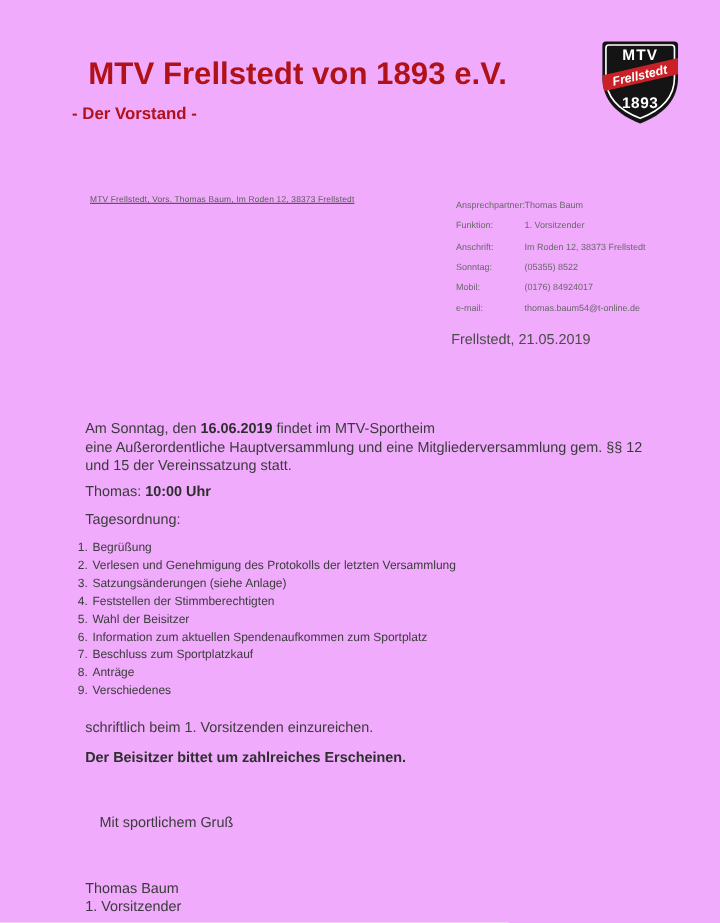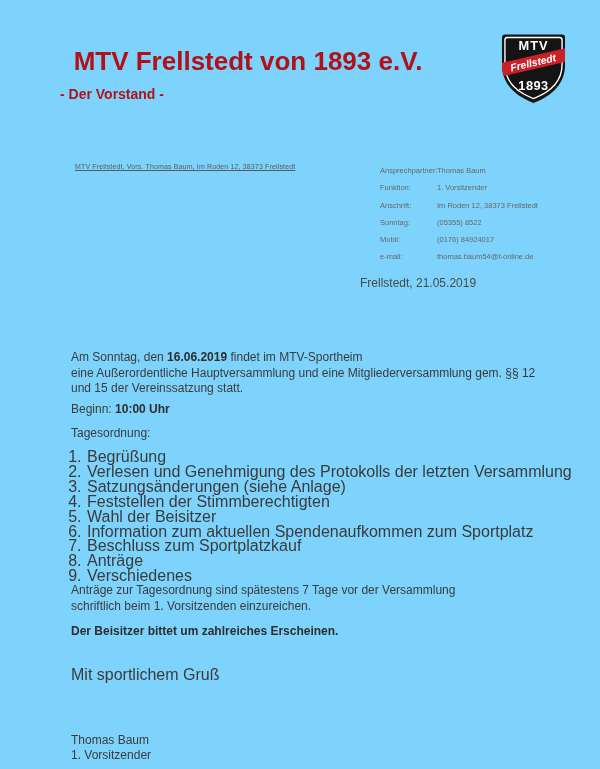--- a/index.html
+++ b/index.html
@@ -10,7 +10,7 @@
   }
   html,body{margin:0;padding:0;background:#ffffff;}
   .page{
-    position:relative;width:600px;height:769px;background:#7dd3fc;
+    position:relative;width:600px;height:769px;background:#f0abfc;
     font-family:"Liberation Sans","DejaVu Sans",sans-serif;color:#3b3b3b;overflow:hidden;
   }
   .page-title{

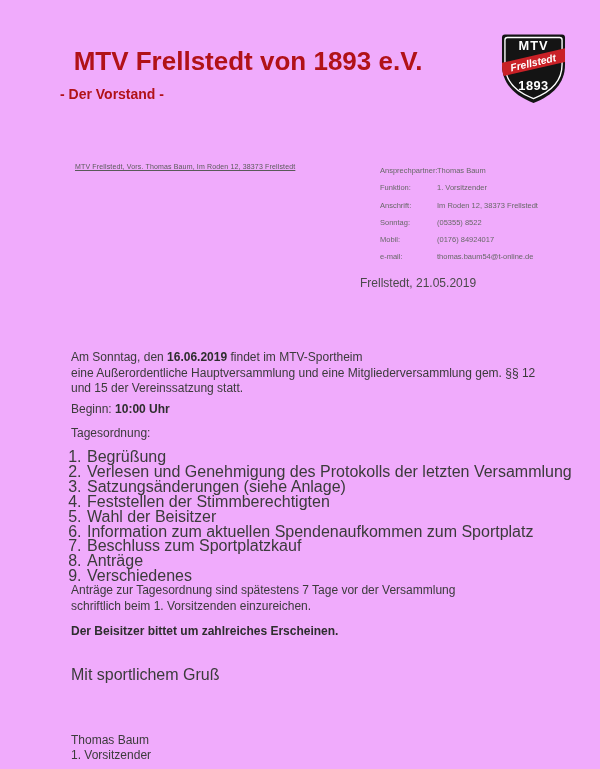--- a/index.html
+++ b/index.html
@@ -31,7 +31,7 @@
   .contact{position:absolute;left:380px;top:166px;font-size:7.5px;color:#686868;}
   .contact .row{display:flex;height:17.3px;}
   .contact .lbl{width:57px;flex:0 0 57px;}
-  .dateline{position:absolute;left:360px;top:276px;font-size:12px;color:#4a4a4a;text-align:center;}
+  .dateline{position:absolute;left:376px;top:276px;font-size:12px;color:#4a4a4a;text-align:center;}
   .subject{
     position:absolute;left:71px;top:311px;margin:0;
     font-size:12px;line-height:15.5px;font-weight:700;color:#2e2e2e;white-space:nowrap;

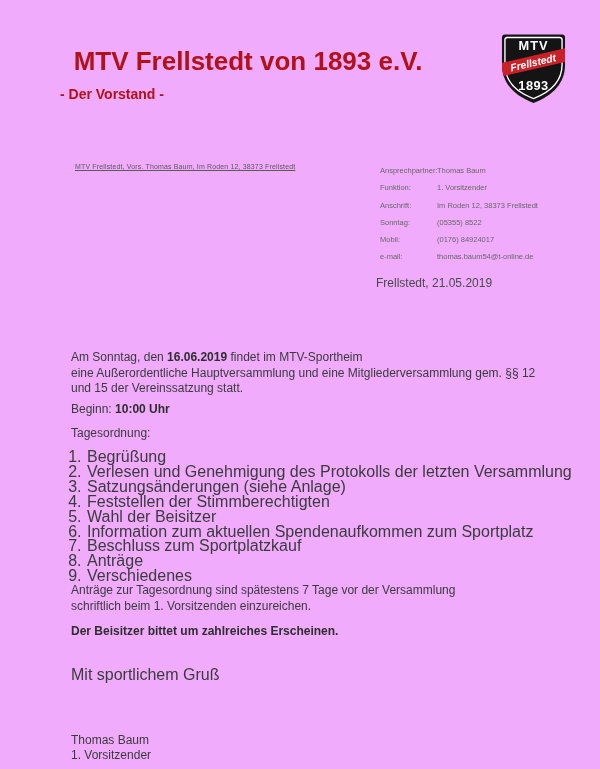--- a/index.html
+++ b/index.html
@@ -114,7 +114,7 @@
 
   <p class="intro"><span>Am Sonntag, den </span><b>16.06.2019</b><span> findet im MTV-Sportheim</span><br><span>eine Außerordentliche Hauptversammlung und eine Mitgliederversammlung gem. §§ 12</span><br><span>und 15 der Vereinssatzung statt.</span></p>
 
-  <p class="begin"><span>Beginn: </span><b>10:00 Uhr</b></p>
+  <p class="begin"><span>Thomas: </span><b>10:00 Uhr</b></p>
 
   <p class="agenda-title">Tagesordnung:</p>
 

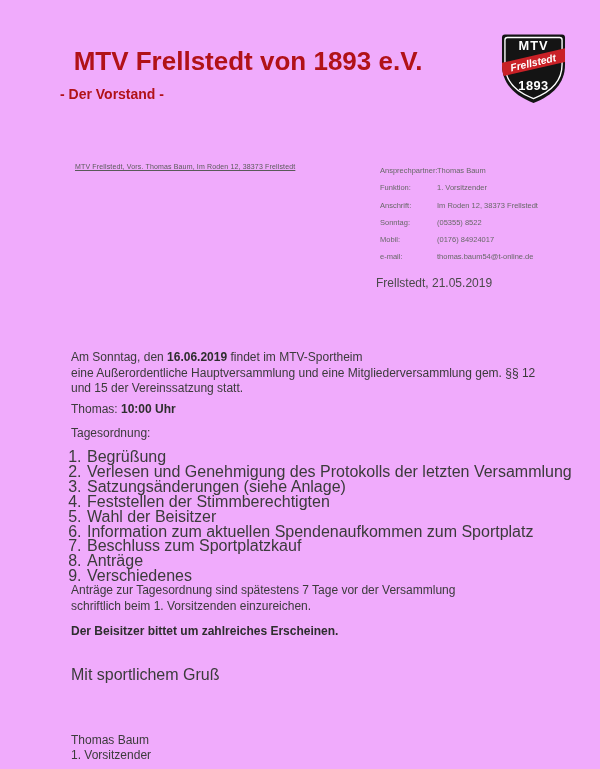--- a/index.html
+++ b/index.html
@@ -40,8 +40,8 @@
   .begin{position:absolute;left:71px;top:402px;margin:0;font-size:12px;white-space:nowrap;}
   .agenda-title{position:absolute;left:71px;top:426px;margin:0;font-size:12px;}
   .agenda{
-    position:absolute;left:65px;top:450px;margin:0;padding:0 0 0 21px;
-    font-size:16px;line-height:14.9px;list-style:decimal;white-space:nowrap;
+    position:absolute;left:55px;top:450px;margin:0;padding:0 0 0 21px;
+    font-size:10px;line-height:14.9px;list-style:decimal;white-space:nowrap;
   }
   .agenda li{padding-left:1px;}
   .note{position:absolute;left:71px;top:583px;margin:0;font-size:12px;line-height:15.5px;white-space:nowrap;}

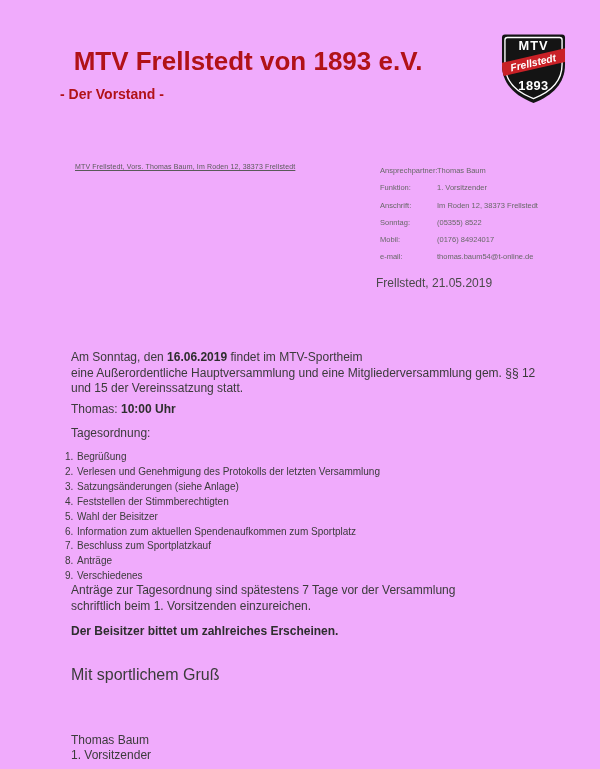--- a/index.html
+++ b/index.html
@@ -130,7 +130,7 @@
     <li>Verschiedenes</li>
   </ol>
 
-  <p class="note"><span>Anträge zur Tagesordnung sind spätestens 7 Tage vor der Versammlung</span><br><span>schriftlich beim 1. Vorsitzenden einzureichen.</span></p>
+  <p class="note"><br><span>schriftlich beim 1. Vorsitzenden einzureichen.</span></p>
 
   <p class="emphasis">Der Beisitzer bittet um zahlreiches Erscheinen.</p>
 

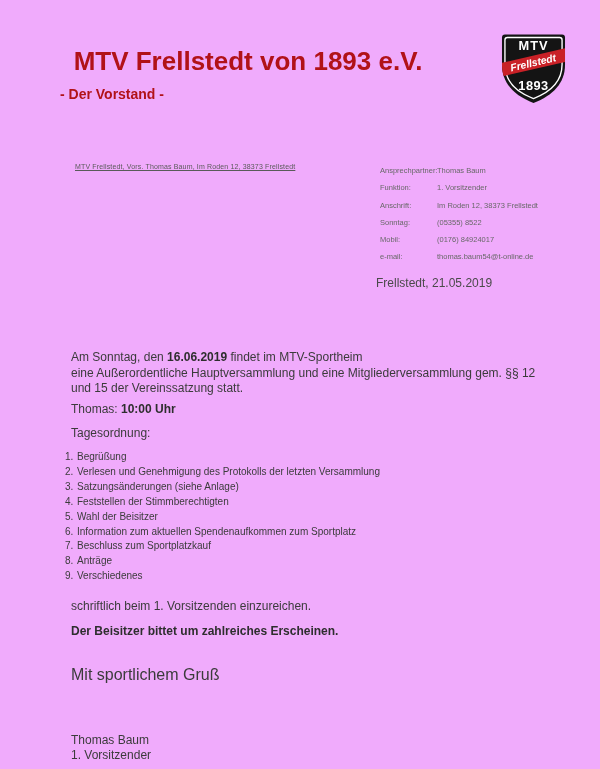--- a/index.html
+++ b/index.html
@@ -49,7 +49,7 @@
     position:absolute;left:71px;top:624px;margin:0;
     font-size:12px;font-weight:700;color:#2e2e2e;white-space:nowrap;
   }
-  .closing{position:absolute;left:71px;top:666px;margin:0;font-size:16px;}
+  .closing{position:absolute;left:71px;top:666px;margin:12px;font-size:12px;}
   .signature{position:absolute;left:71px;top:733px;font-size:12px;line-height:15px;}
   b{color:#2e2e2e;}
   .shield-text{font-family:"Liberation Sans","DejaVu Sans",sans-serif;}

